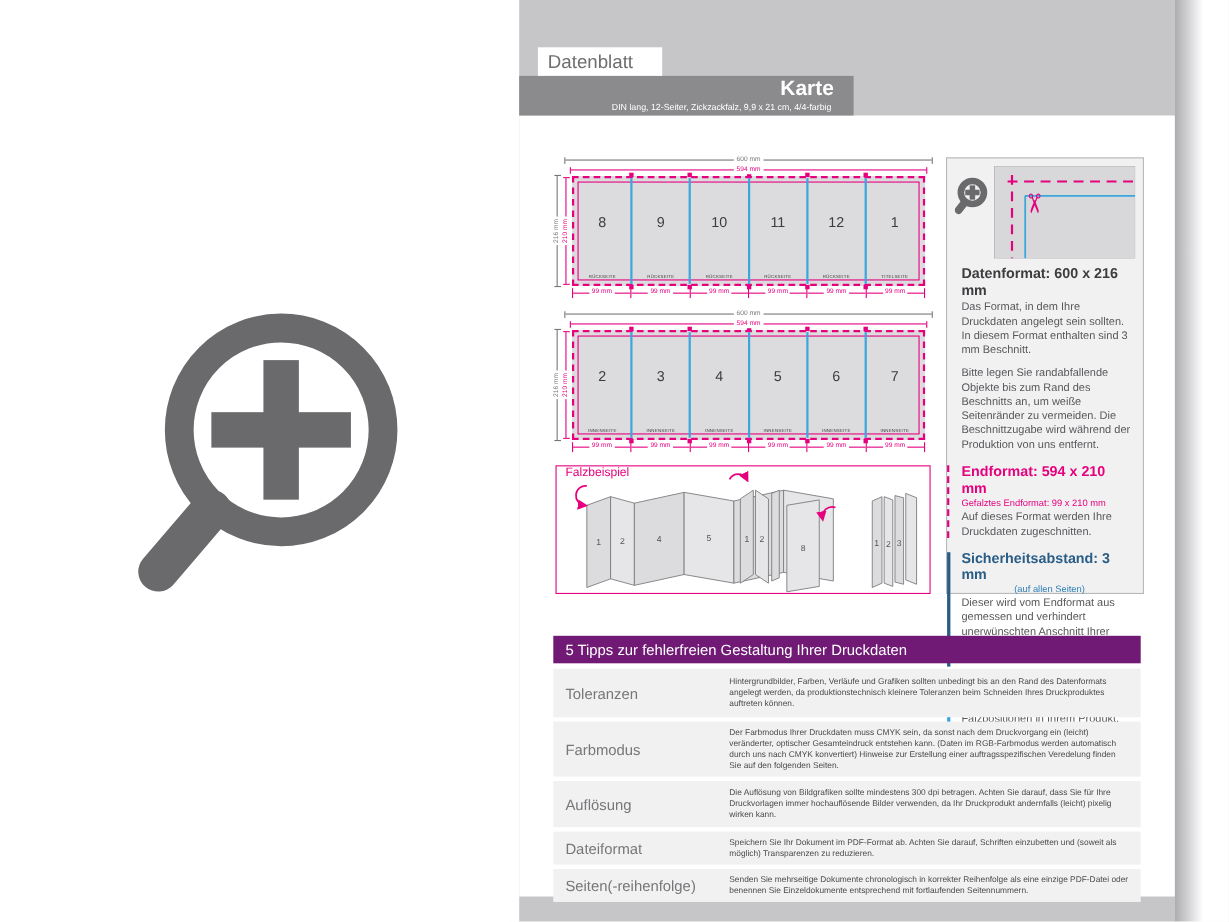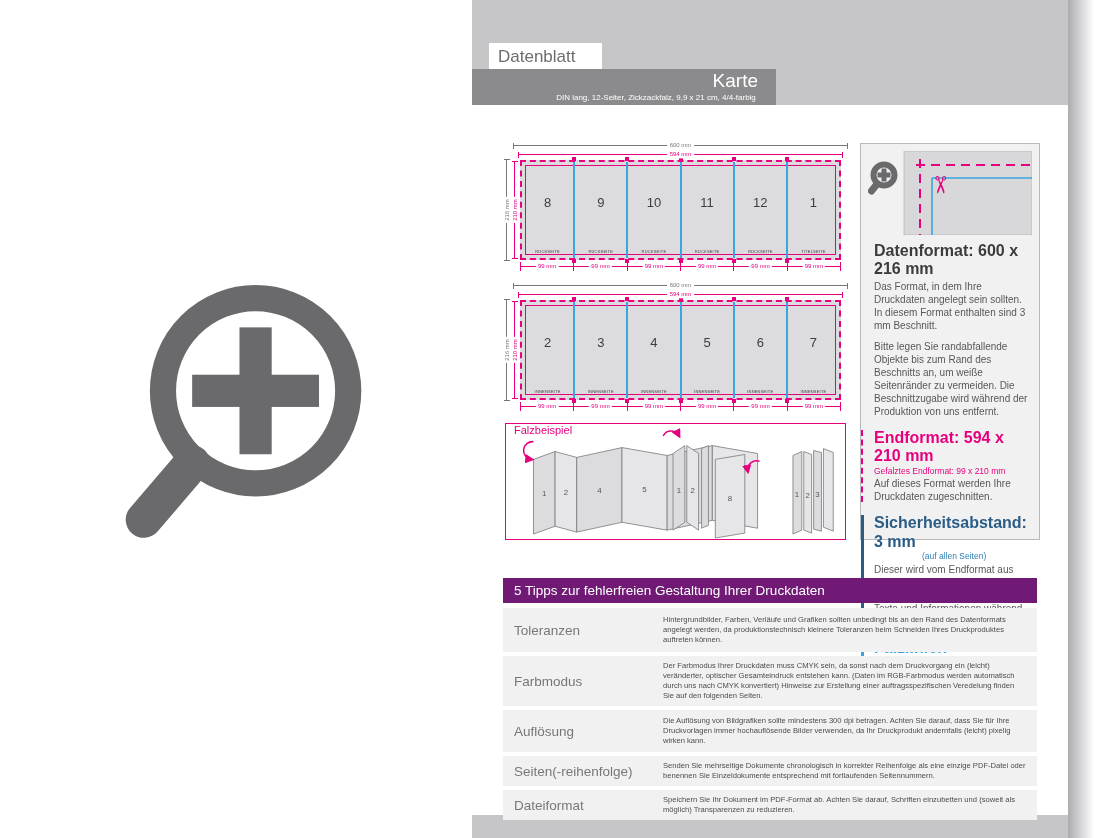--- a/index.html
+++ b/index.html
@@ -16,7 +16,7 @@
   .tab-datenblatt{position:absolute;left:489px;top:43px;width:104px;height:27px;background:#fff;
                   color:#6d6d6f;font-size:17px;line-height:27px;padding-left:9px;}
   .band-karte{position:absolute;left:472px;top:69px;width:304px;height:36px;background:#8b8b8d;color:#fff;}
-  .band-title{position:absolute;right:18px;top:0px;font-size:19px;line-height:24px;}
+  .band-title{position:absolute;right:18px;top:0px;font-size:19px;line-height:24px;font-weight:bold;}
   .band-sub{position:absolute;left:70px;right:6px;bottom:3px;text-align:center;font-size:8px;line-height:9px;}
 
   

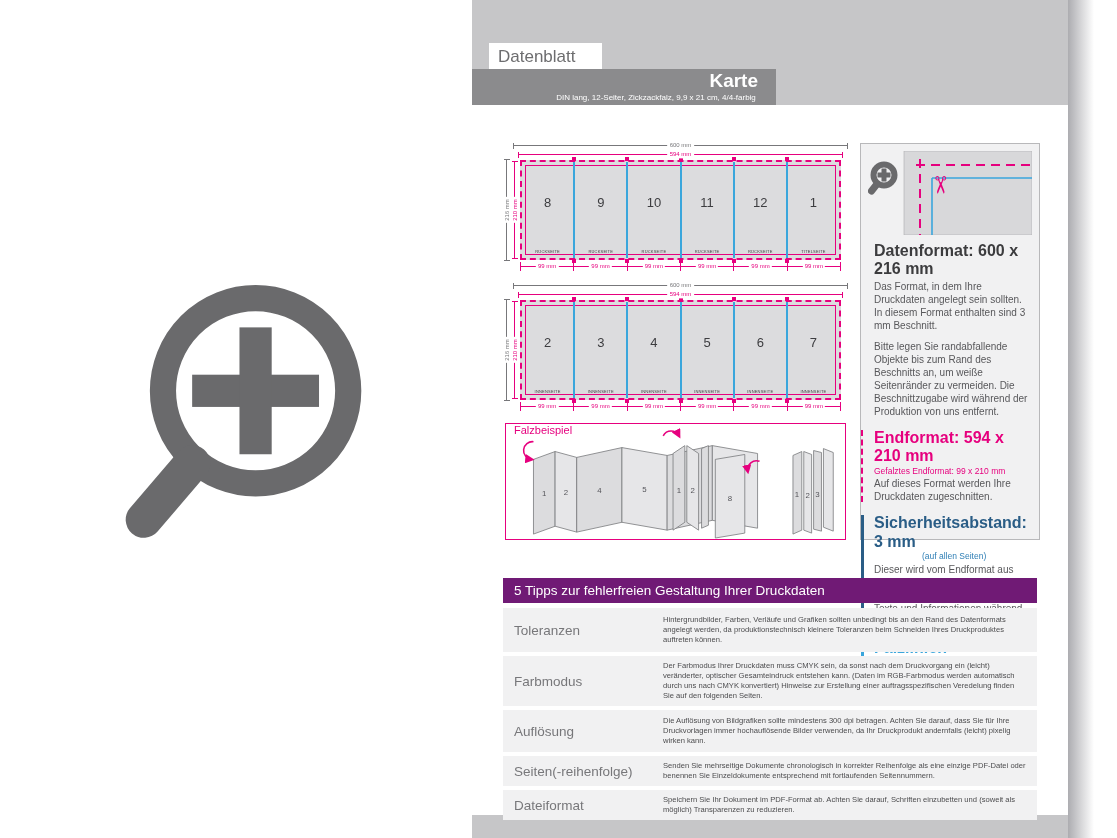--- a/index.html
+++ b/index.html
@@ -76,7 +76,7 @@
   .sec .marker.dashed-magenta{width:0;border-left:2px dashed #e6007e;}
   .sec .marker.solid-darkblue{background:#2a5d86;}
   .sec .marker.solid-lightblue{background:#3aa6dc;}
-  .sec h3{margin:0 0 1px 0;font-size:16px;line-height:1.15;}
+  .sec h3{margin:0 0 1px 0;font-size:13px;line-height:1.15;}
   .sec .sub{font-size:8.5px;line-height:1.15;margin-bottom:1px;}
   .sec p{margin:0 0 8px 0;font-size:10px;line-height:1.3;color:#58585b;}
   .sec p:last-child{margin-bottom:0;}

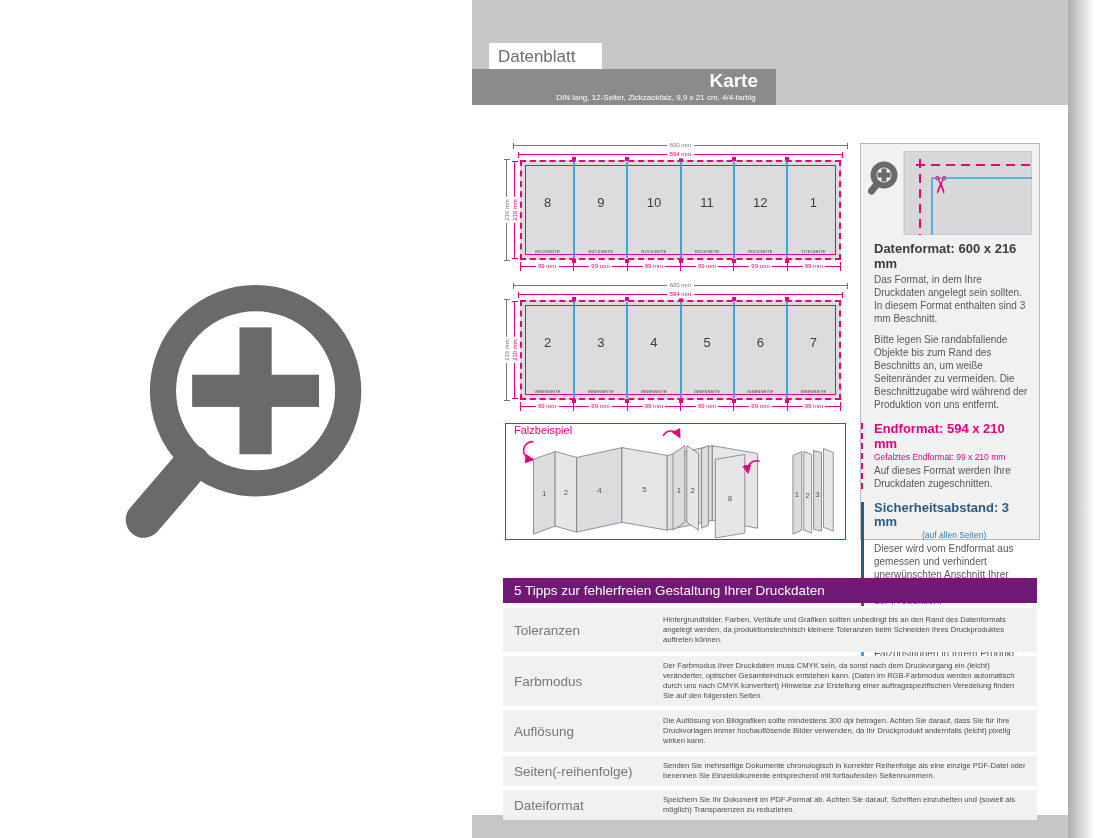--- a/index.html
+++ b/index.html
@@ -340,13 +340,13 @@
         <div class="rtext">Die Auflösung von Bildgrafiken sollte mindestens 300 dpi betragen. Achten Sie darauf, dass Sie für Ihre Druckvorlagen immer hochauflösende Bilder verwenden, da Ihr Druckprodukt andernfalls (leicht) pixelig wirken kann.</div>
       </div>
       <div class="tips-row">
+        <div class="rlabel">Dateiformat</div>
+        <div class="rtext">Speichern Sie Ihr Dokument im PDF-Format ab. Achten Sie darauf, Schriften einzubetten und (soweit als möglich) Transparenzen zu reduzieren.</div>
+      </div>
+      <div class="tips-row">
         <div class="rlabel">Seiten(-reihenfolge)</div>
         <div class="rtext">Senden Sie mehrseitige Dokumente chronologisch in korrekter Reihenfolge als eine einzige PDF-Datei oder benennen Sie Einzeldokumente entsprechend mit fortlaufenden Seitennummern.</div>
       </div>
-      <div class="tips-row">
-        <div class="rlabel">Dateiformat</div>
-        <div class="rtext">Speichern Sie Ihr Dokument im PDF-Format ab. Achten Sie darauf, Schriften einzubetten und (soweit als möglich) Transparenzen zu reduzieren.</div>
-      </div>
     </div>
 
 </div>

